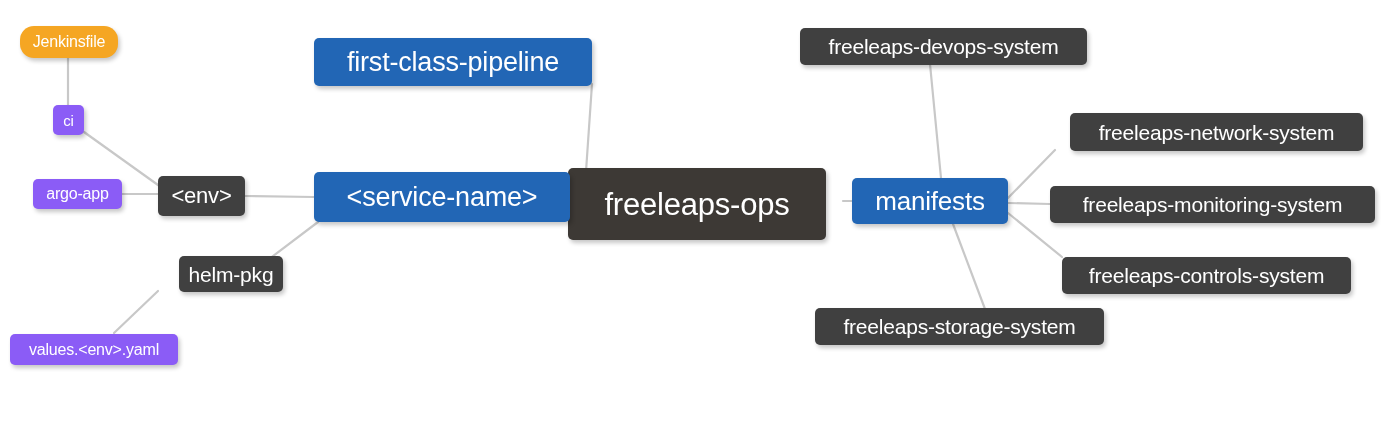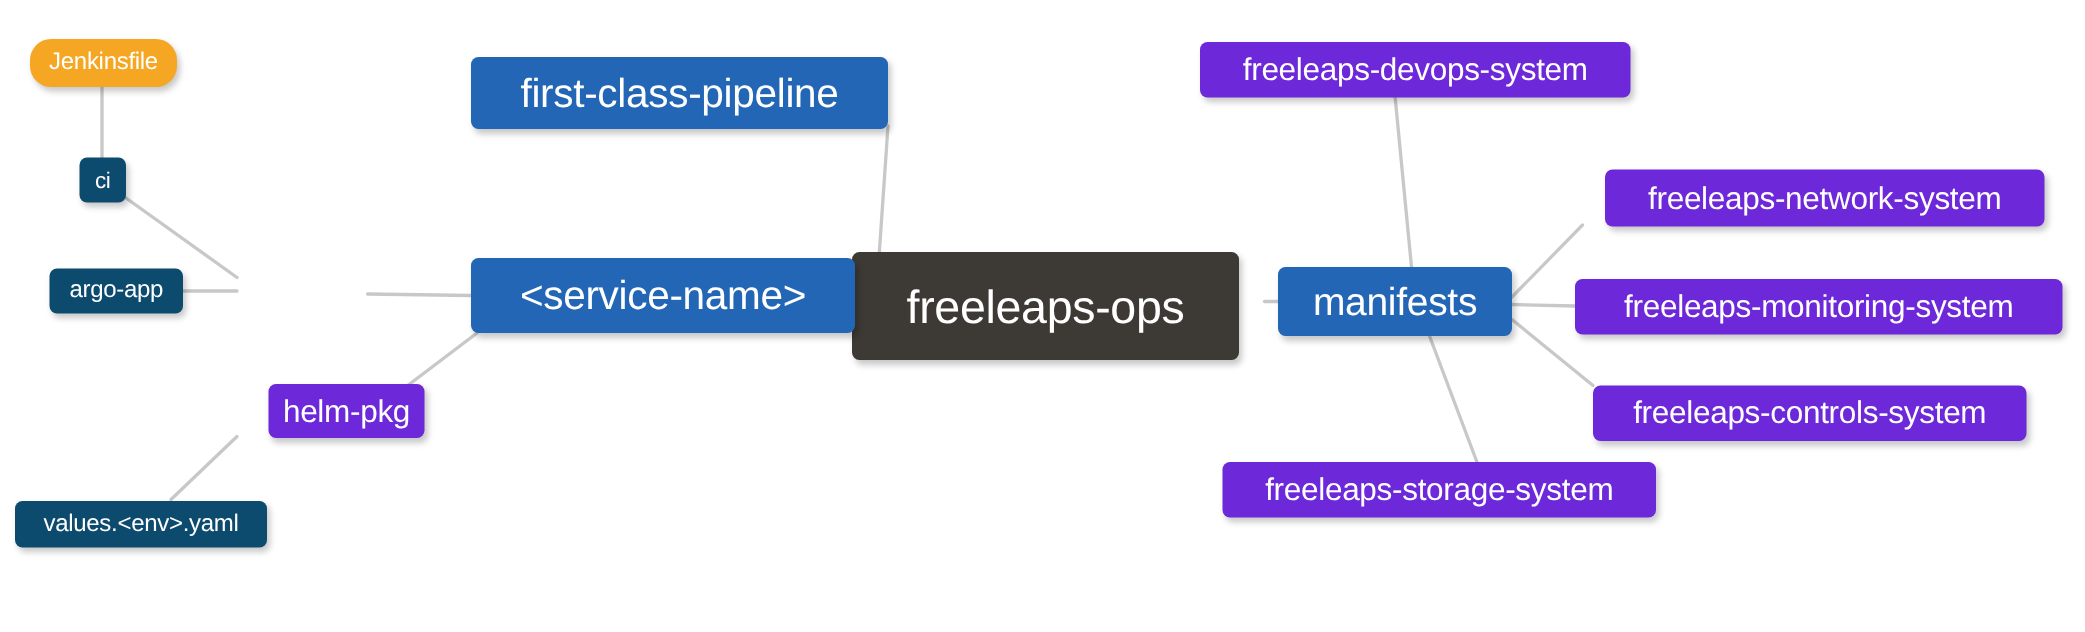--- a/index.html
+++ b/index.html
@@ -42,7 +42,7 @@
   }
   .n-root   { background: #3d3935; }
   .n-blue   { background: #2266b5; }
-  .n-green  { background: #6d28d9; }
+  .n-green  { background: #404040; }
   .n-red    { background: #0c4a6e; }
   .n-orange { background: #f5a623; }
 </style>

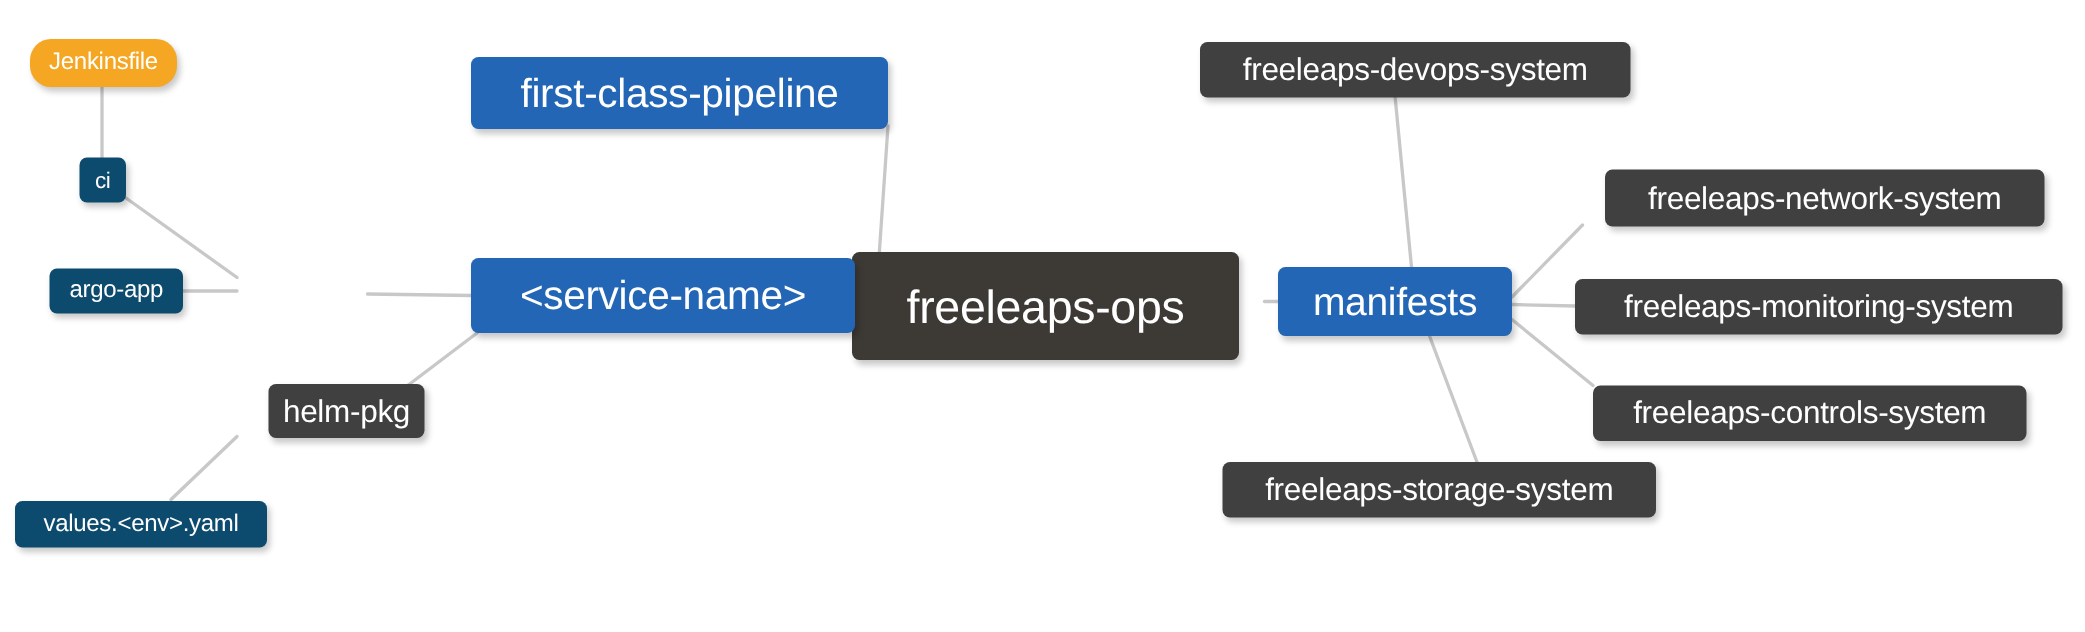--- a/index.html
+++ b/index.html
@@ -43,7 +43,7 @@
   .n-root   { background: #3d3935; }
   .n-blue   { background: #2266b5; }
   .n-green  { background: #404040; }
-  .n-red    { background: #0c4a6e; }
+  .n-red    { background: #8b5cf6; }
   .n-orange { background: #f5a623; }
 </style>
 </head>

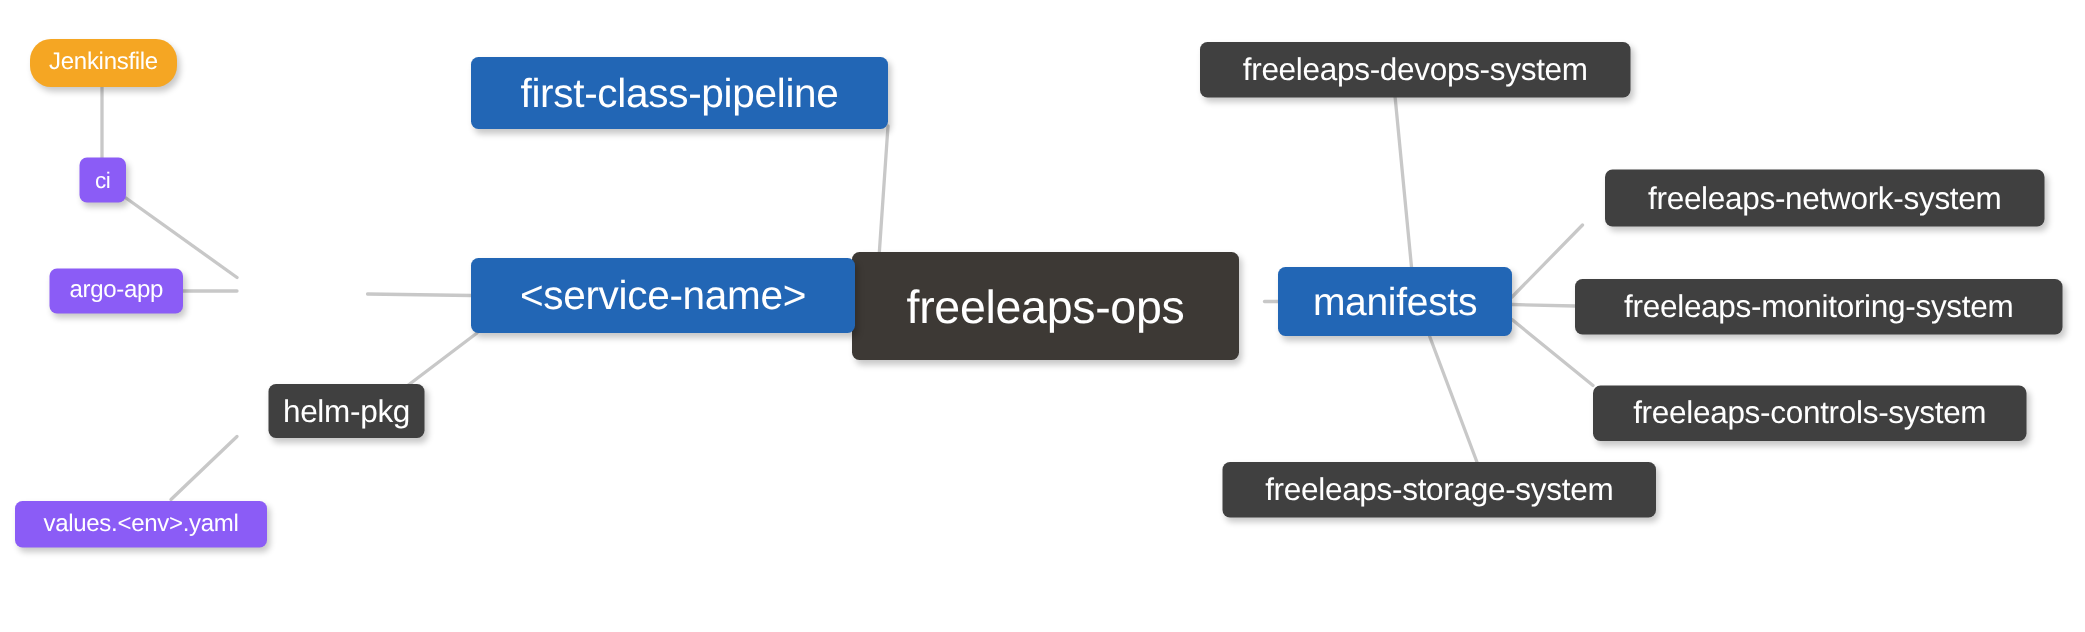--- a/index.html
+++ b/index.html
@@ -96,6 +96,9 @@
     <span>&lt;service-name&gt;</span>
   </div>
 
+  <div class="node n-green" style="left:158px; top:176px; width:87px; height:40px; font-size:22px;">
+    <span>&lt;env&gt;</span>
+  </div>
 
   <div class="node n-green" style="left:152px; top:256px; width:104px; height:36px; font-size:21px;margin-left:27px;">
     <span>helm-pkg</span>

